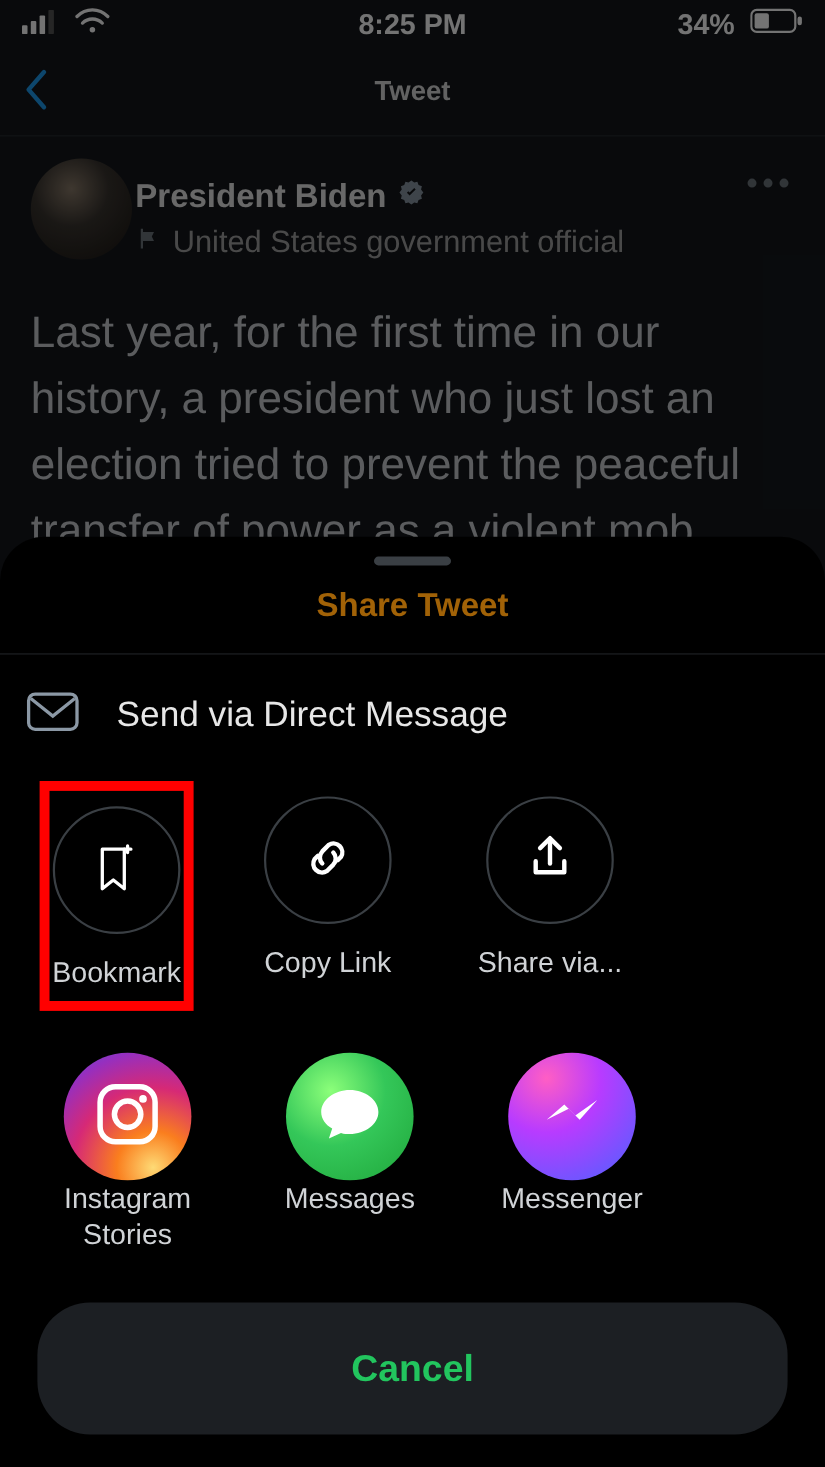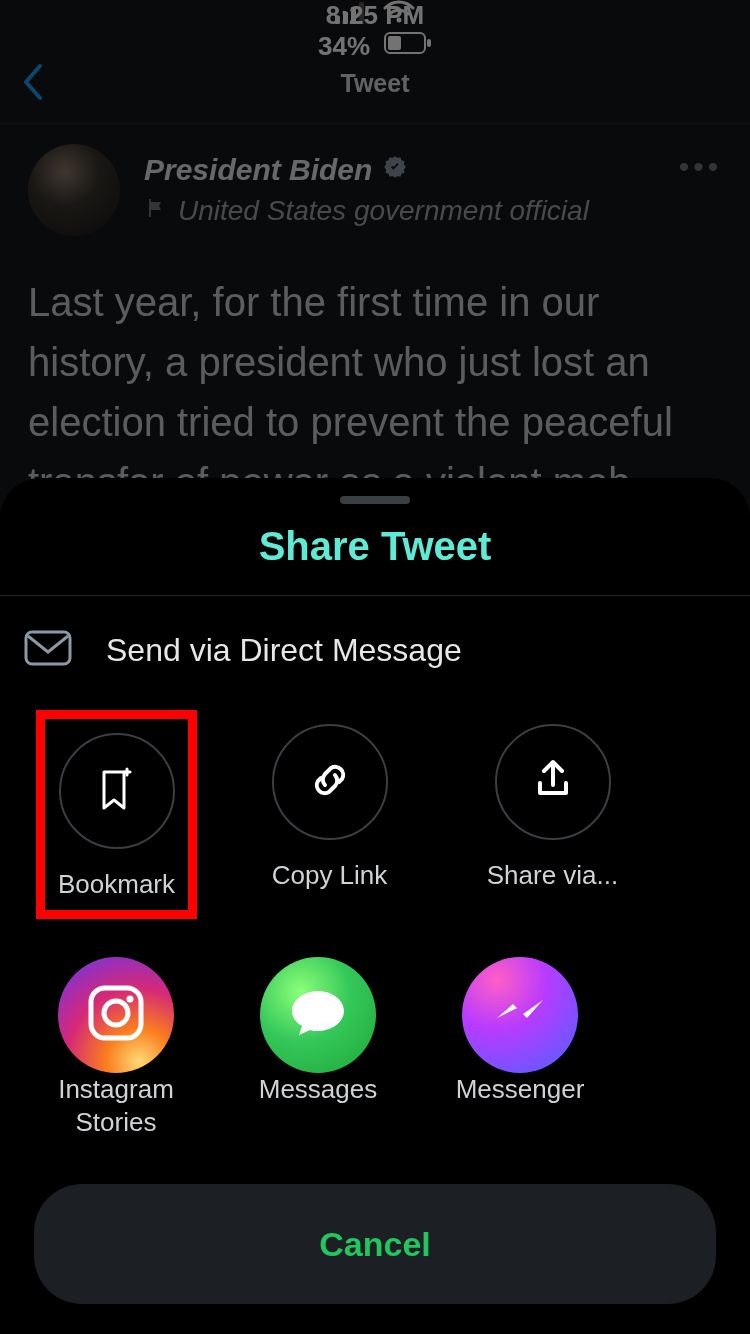--- a/index.html
+++ b/index.html
@@ -21,7 +21,6 @@
     font-size: 26px;
     font-weight: 600;
     color: #fff;
-    flex-direction: column;
   }
   .status-left, .status-right { display: flex; align-items: center; gap: 14px; }
   .status-center { position: absolute; left: 50%; transform: translateX(-50%); }

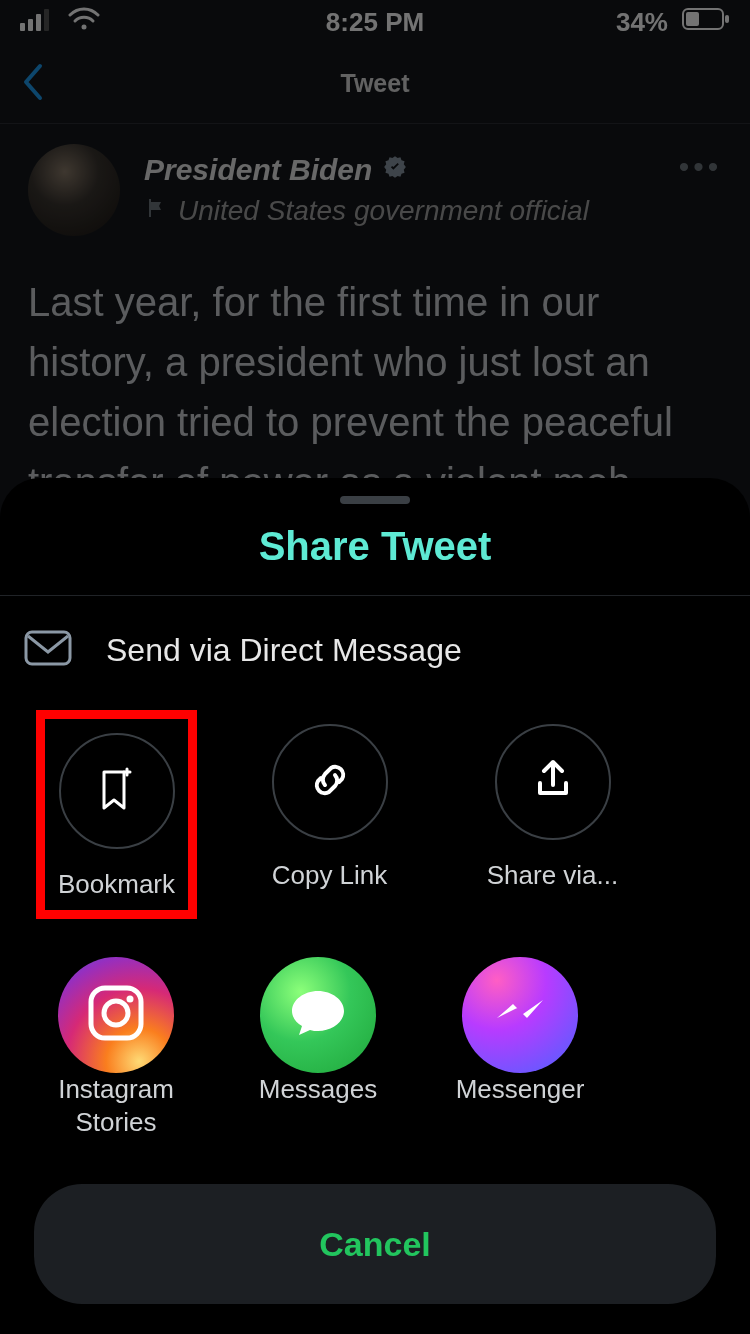--- a/index.html
+++ b/index.html
@@ -39,7 +39,7 @@
 
   
   .tweet { padding: 20px 28px 0 28px; }
-  .tweet-head { display: flex; align-items: center; gap: 24px; position: relative; font-style: italic; }
+  .tweet-head { display: flex; align-items: flex-end; gap: 3px; position: relative; }
   .avatar {
     width: 92px; height: 92px; border-radius: 50%;
     background: radial-gradient(circle at 40% 30%, #8a7b6a 0%, #3a3530 40%, #1a1612 100%);

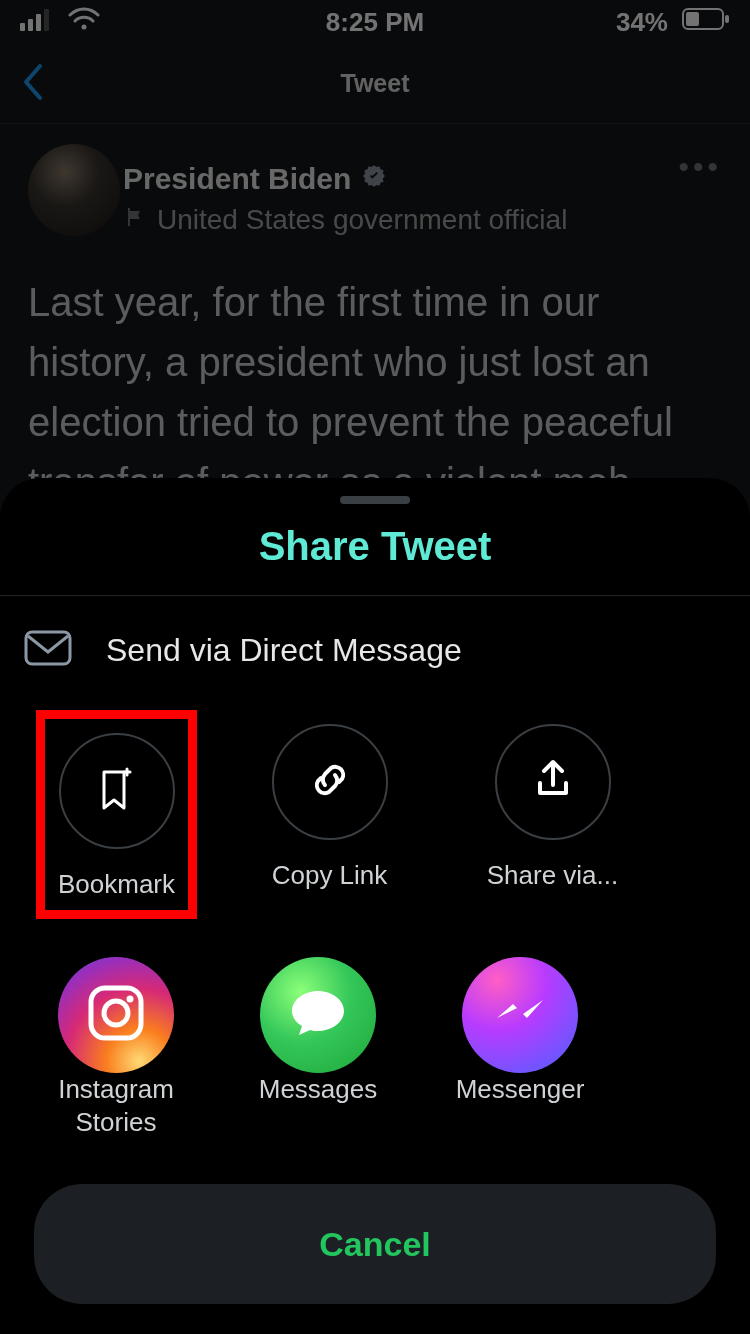--- a/index.html
+++ b/index.html
@@ -80,7 +80,7 @@
     background: #3a3f44; margin: 0 auto 20px auto;
   }
   .sheet-title {
-    text-align: center; font-size: 40px; font-weight: 800; color: #5eead4;
+    text-align: center; font-size: 30px; font-weight: 800; color: #a16207;
     padding-bottom: 26px;
     border-bottom: 1px solid #202327;
   }

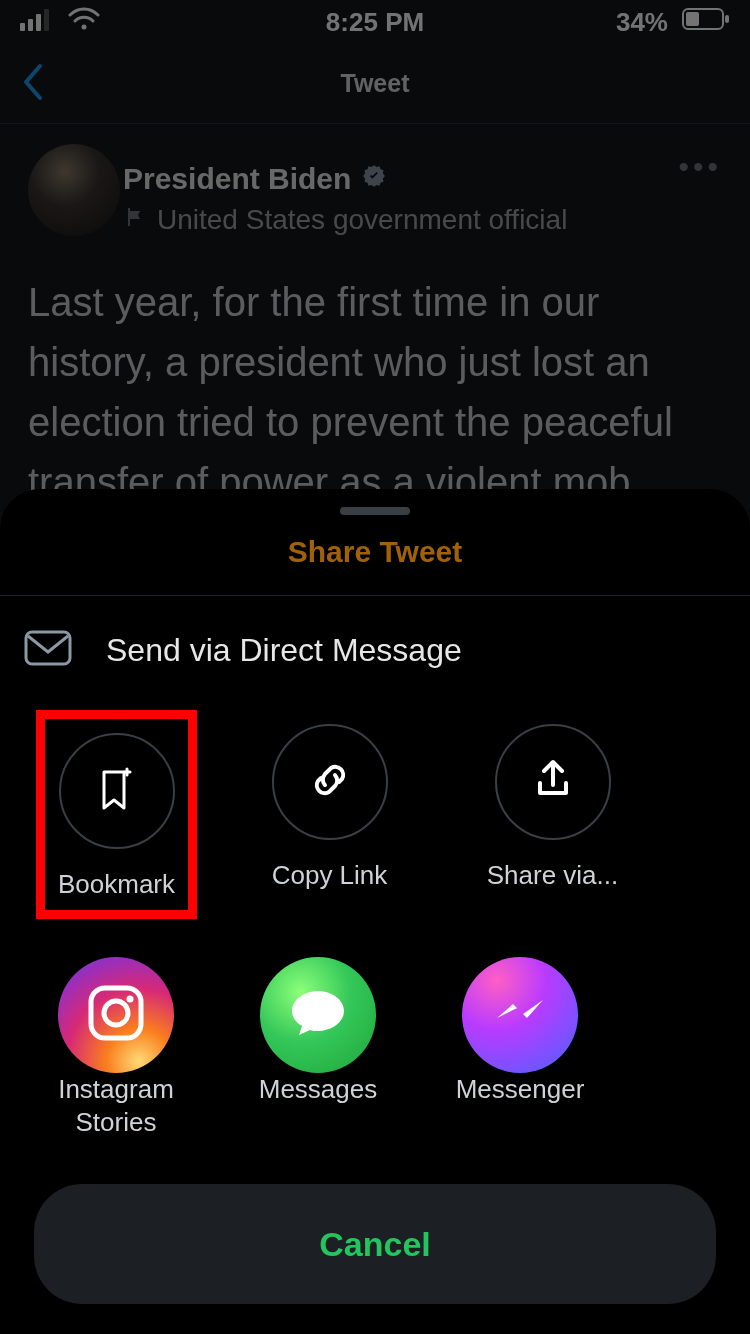--- a/index.html
+++ b/index.html
@@ -96,7 +96,7 @@
   }
   .action {
     display: flex; flex-direction: column; align-items: center; gap: 20px;
-    width: 161px;
+    width: 140px;
   }
   .circle {
     width: 116px; height: 116px; border-radius: 50%;

